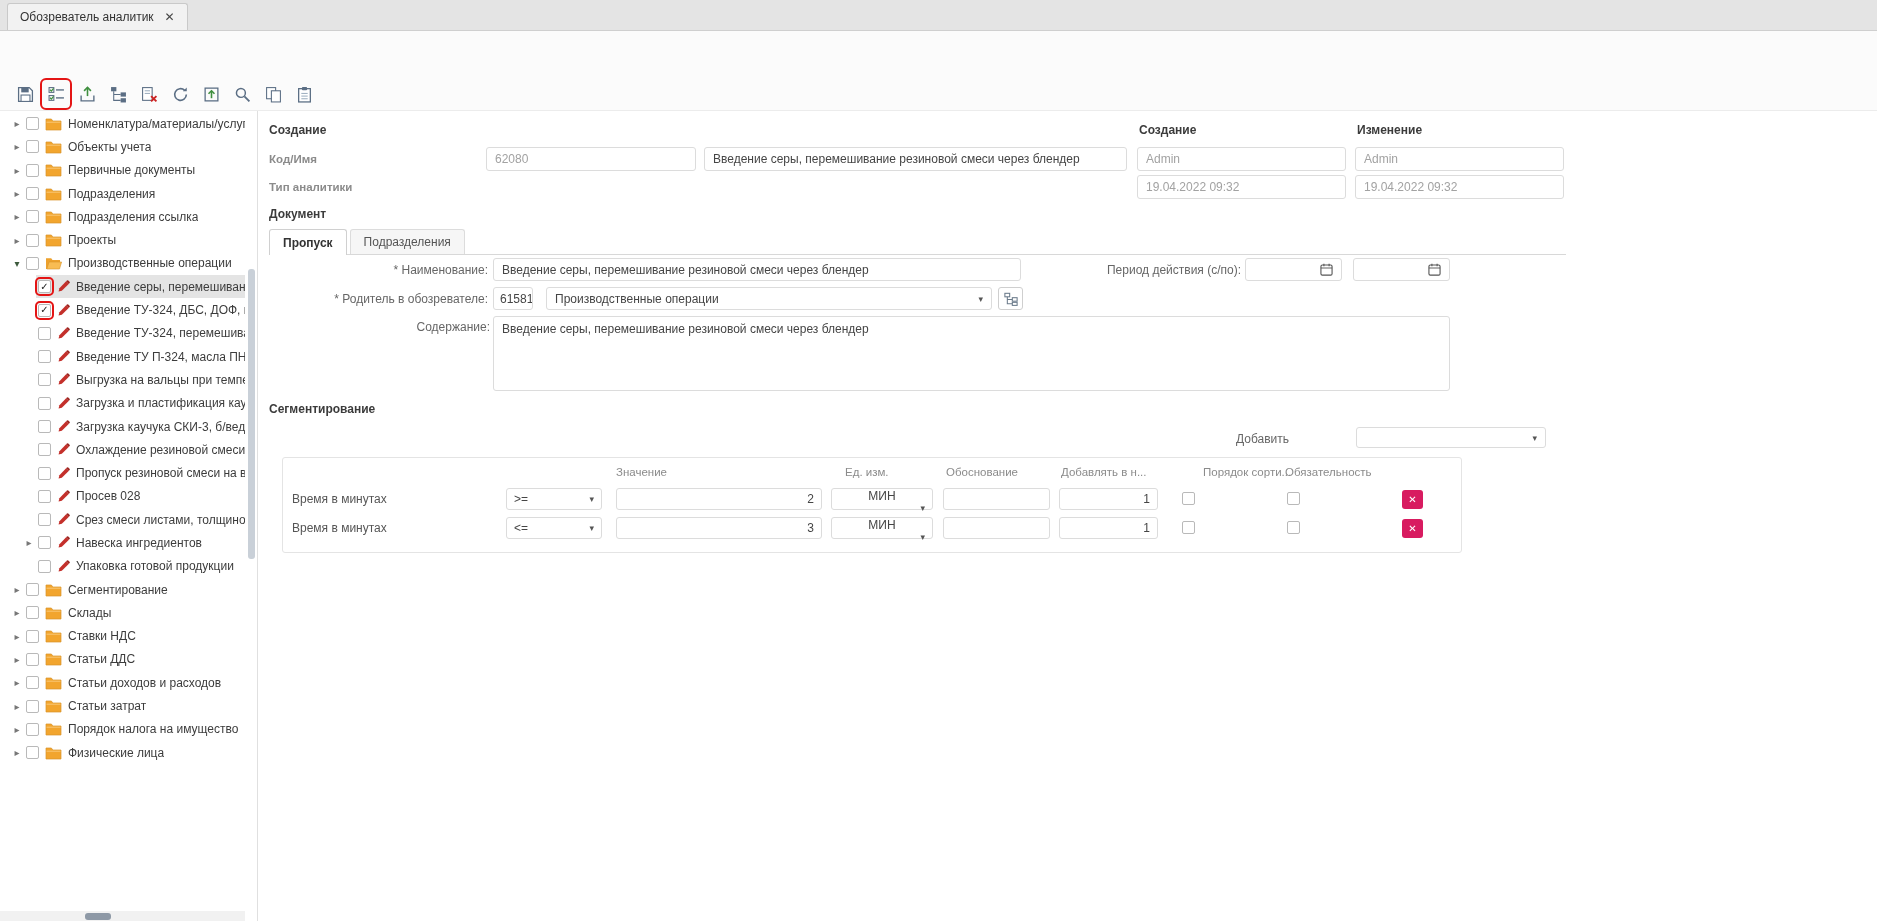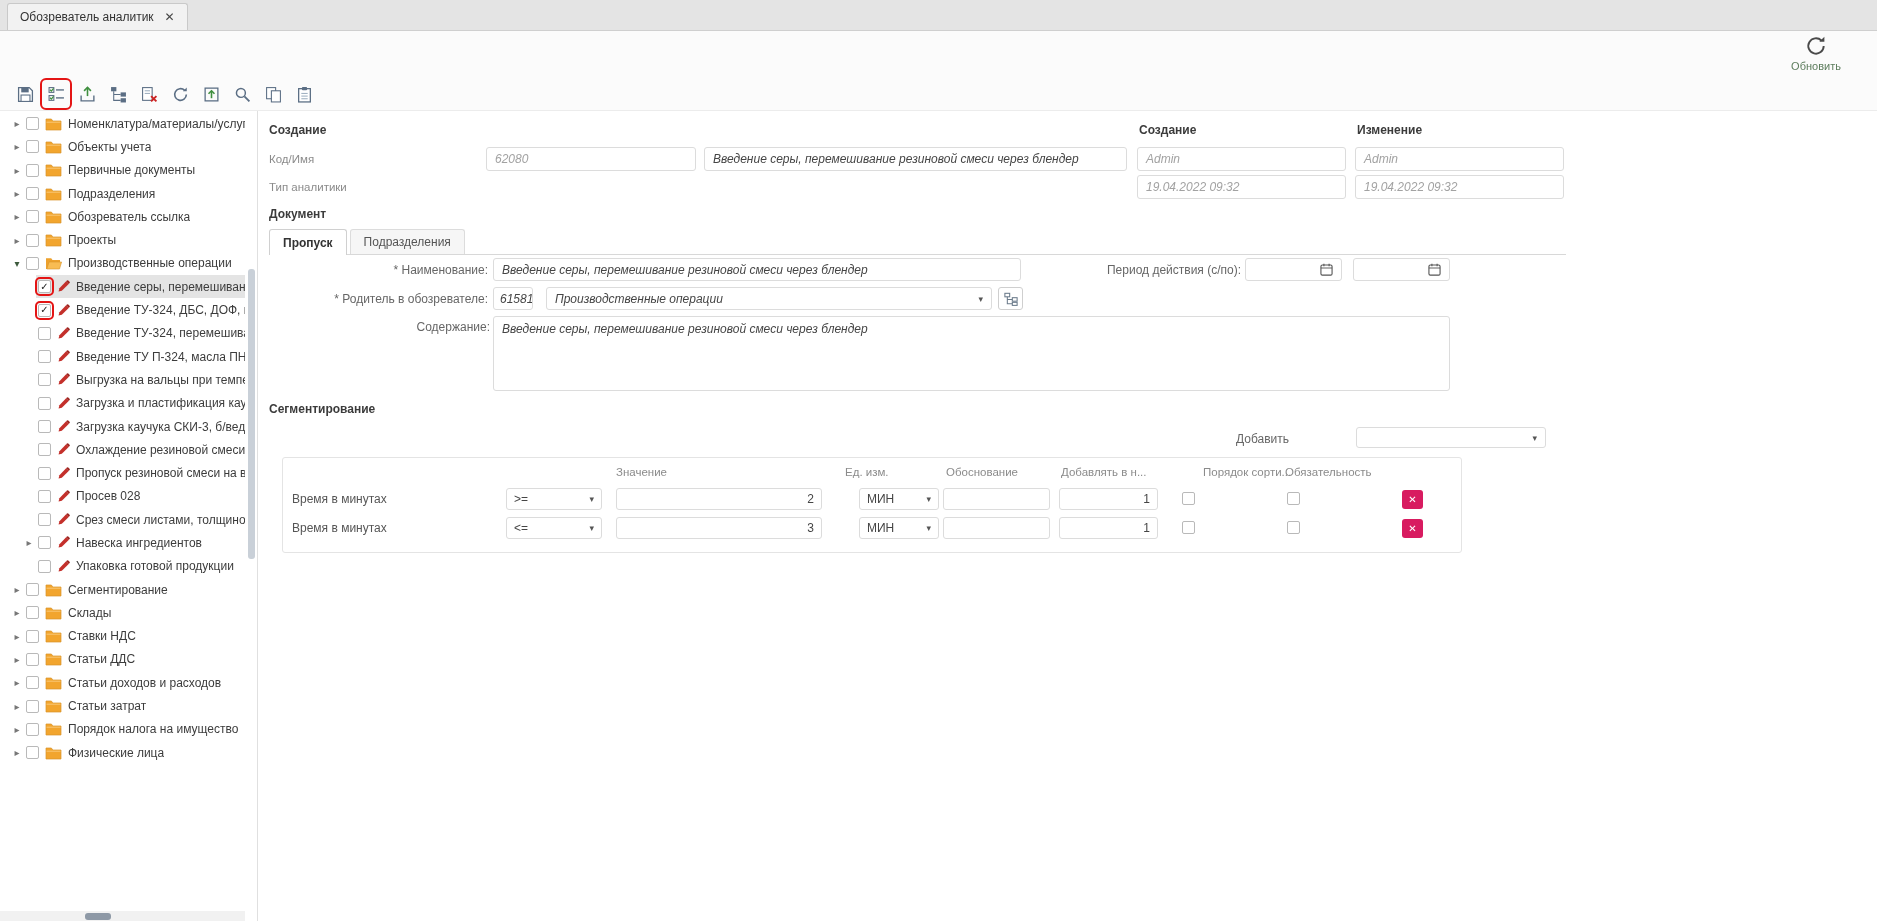--- a/index.html
+++ b/index.html
@@ -86,15 +86,6 @@
     </div>
   </div>
 
-  <div class="topstrip">
-    <div class="refresh-box">
-      <svg width="22" height="22" viewBox="0 0 20 20">
-          <path d="M17 10a7 7 0 1 1-2.1-5" fill="none" stroke="#4a4a4a" stroke-width="1.7"></path>
-          <path d="M17.6 1.6v4.6h-4.6z" fill="#4a4a4a"></path>
-        </svg>
-      <span class="refresh-label">Обновить</span>
-    </div>
-  </div>
 
   <div class="toolbar">
     <button class="tbtn">

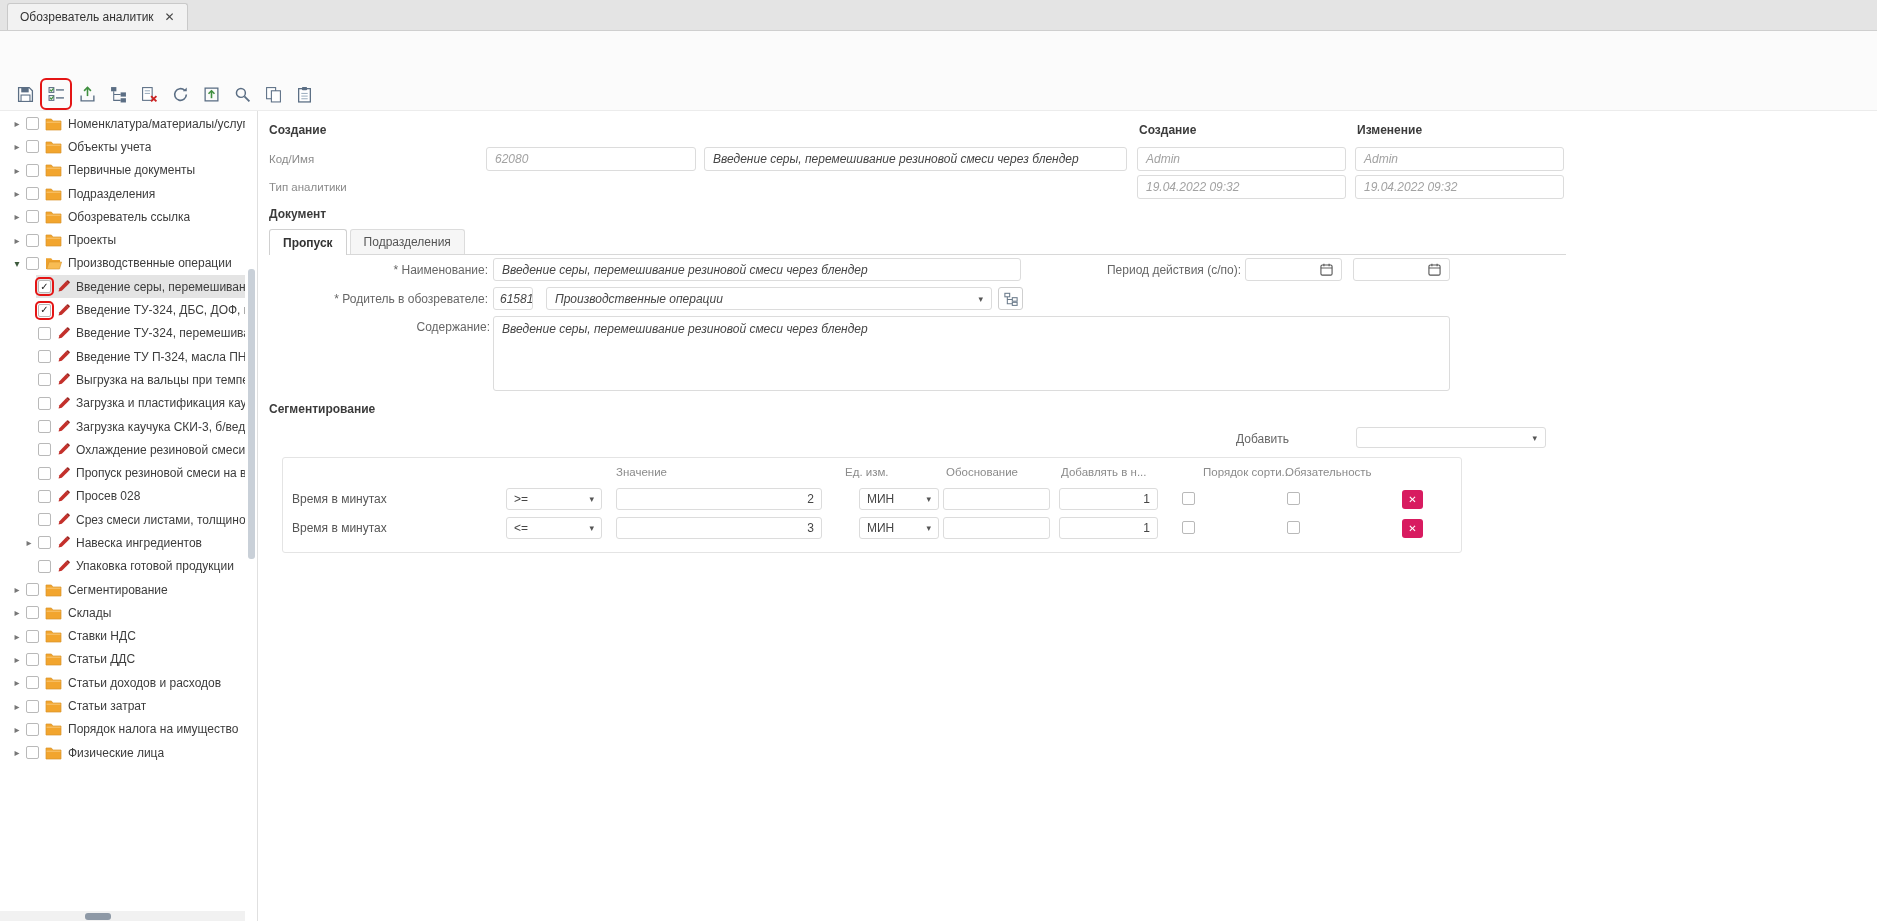--- a/index.html
+++ b/index.html
@@ -43,7 +43,7 @@
   
   .main { position:absolute; left:259px; top:0; right:0; bottom:0; background:#fff; }
   .sec { position:absolute; font-weight:700; color:#3b3b3b; font-size:12px; }
-  .lbl { position:absolute; color:#8b8b8b; font-size:11.5px; }
+  .lbl { position:absolute; color:#8b8b8b; font-size:11.5px;font-weight:bold; }
   .flbl { position:absolute; color:#666; font-size:12px; text-align:right; white-space:nowrap; }
   .fld { position:absolute; height:24px; border:1px solid #dcdcdc; border-radius:3px; background:#fff; display:flex; align-items:center; padding:0 8px; font-size:12px; color:#454545; overflow:hidden; white-space:nowrap; cursor:text;font-style:italic; }
   .fld.ro { color:#a2a2a2; }

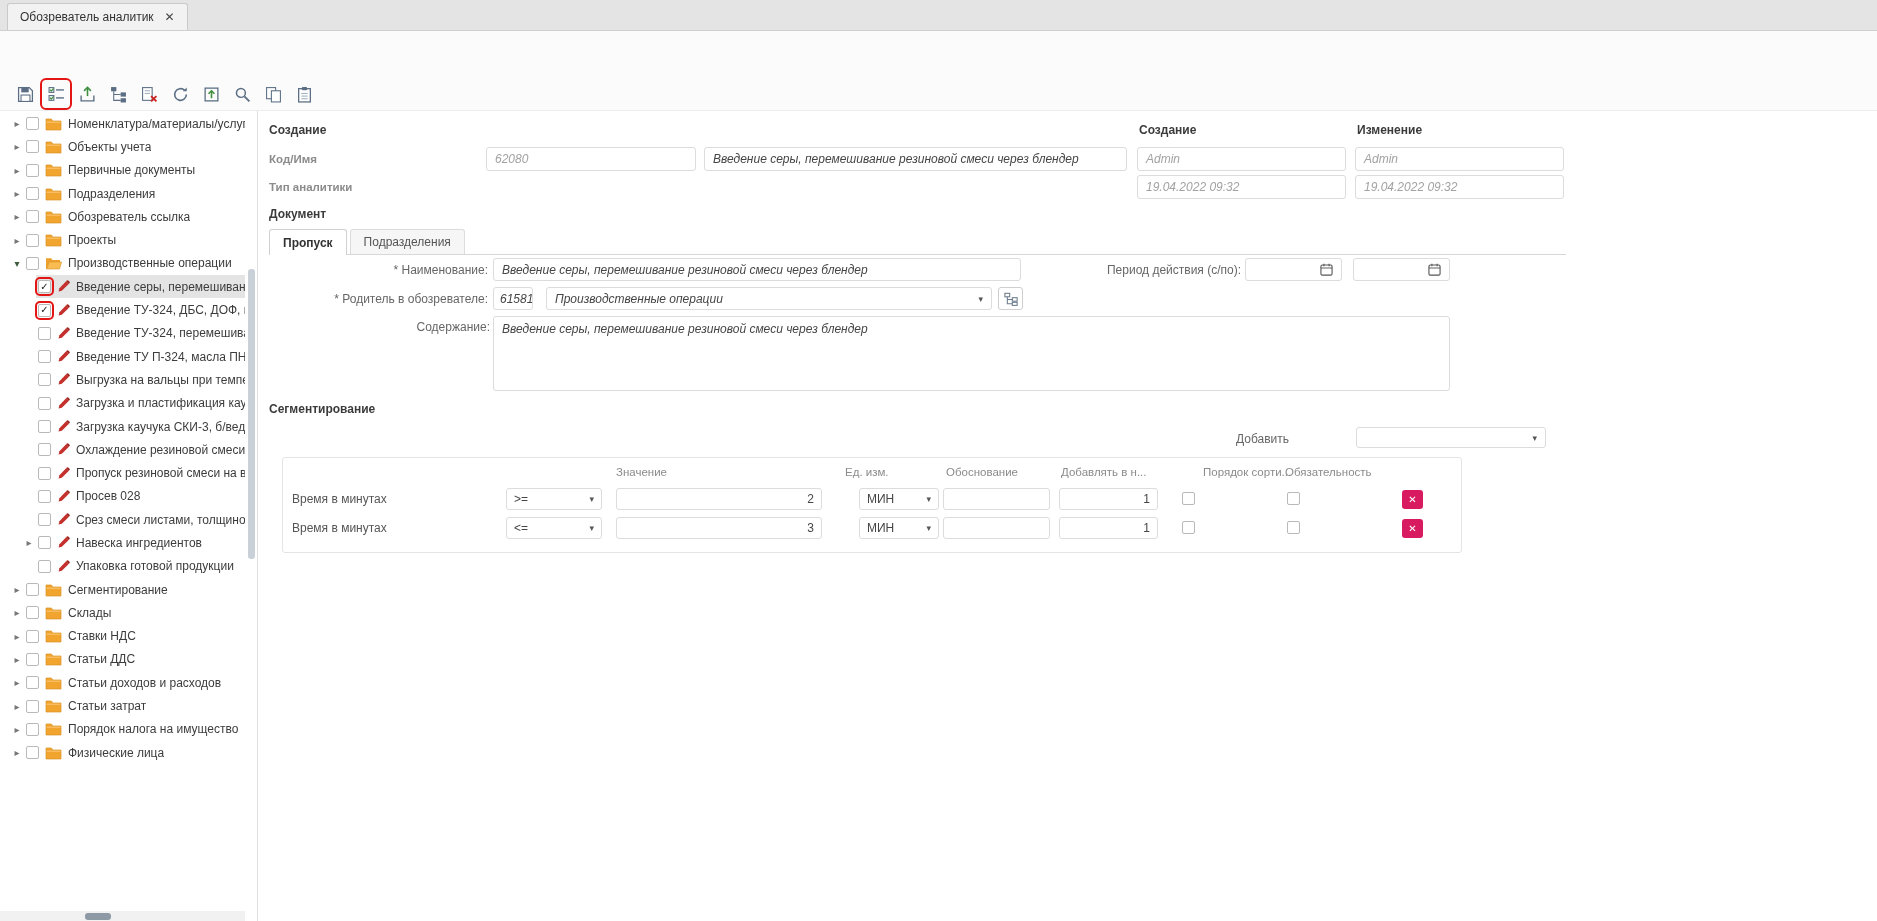--- a/index.html
+++ b/index.html
@@ -45,7 +45,7 @@
   .sec { position:absolute; font-weight:700; color:#3b3b3b; font-size:12px; }
   .lbl { position:absolute; color:#8b8b8b; font-size:11.5px;font-weight:bold; }
   .flbl { position:absolute; color:#666; font-size:12px; text-align:right; white-space:nowrap; }
-  .fld { position:absolute; height:24px; border:1px solid #dcdcdc; border-radius:3px; background:#fff; display:flex; align-items:center; padding:0 8px; font-size:12px; color:#454545; overflow:hidden; white-space:nowrap; cursor:text;font-style:italic; }
+  .fld { position:absolute; height:24px; border:1px solid #dcdcdc; border-radius:3px; background:#fff; display:flex; align-items:center; padding:0 8px; font-size:12px; color:#454545; overflow:hidden; white-space:nowrap; cursor:text; }
   .fld.ro { color:#a2a2a2; }
   .fld.ed { height:23px; }
   .fld.date { justify-content:flex-end; cursor:pointer; }

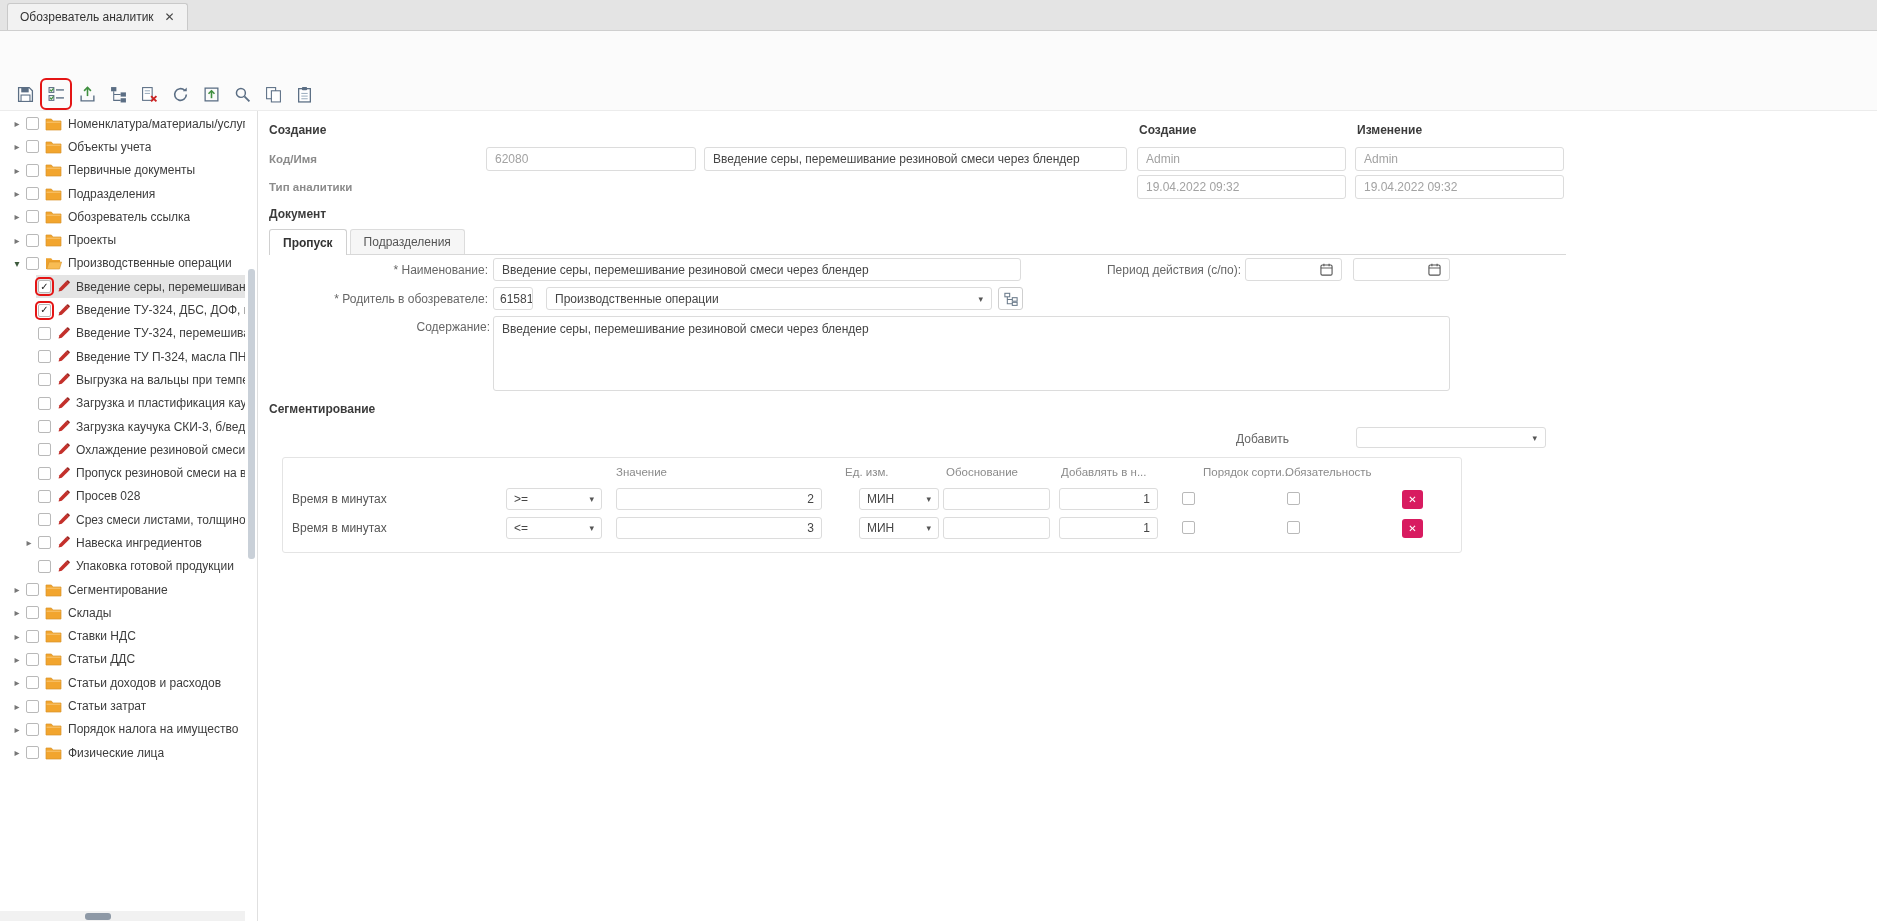--- a/index.html
+++ b/index.html
@@ -230,7 +230,7 @@
                   <path d="M1.5 5.2h14" stroke="#fdd28a" stroke-width="0.8"></path>
                 </svg>
               </span>
-              <span class="tlabel">Обозреватель ссылка</span>
+              <span class="tlabel">Подразделения ссылка</span>
             </span>
           </div>
           <div class="tree-row level-0">

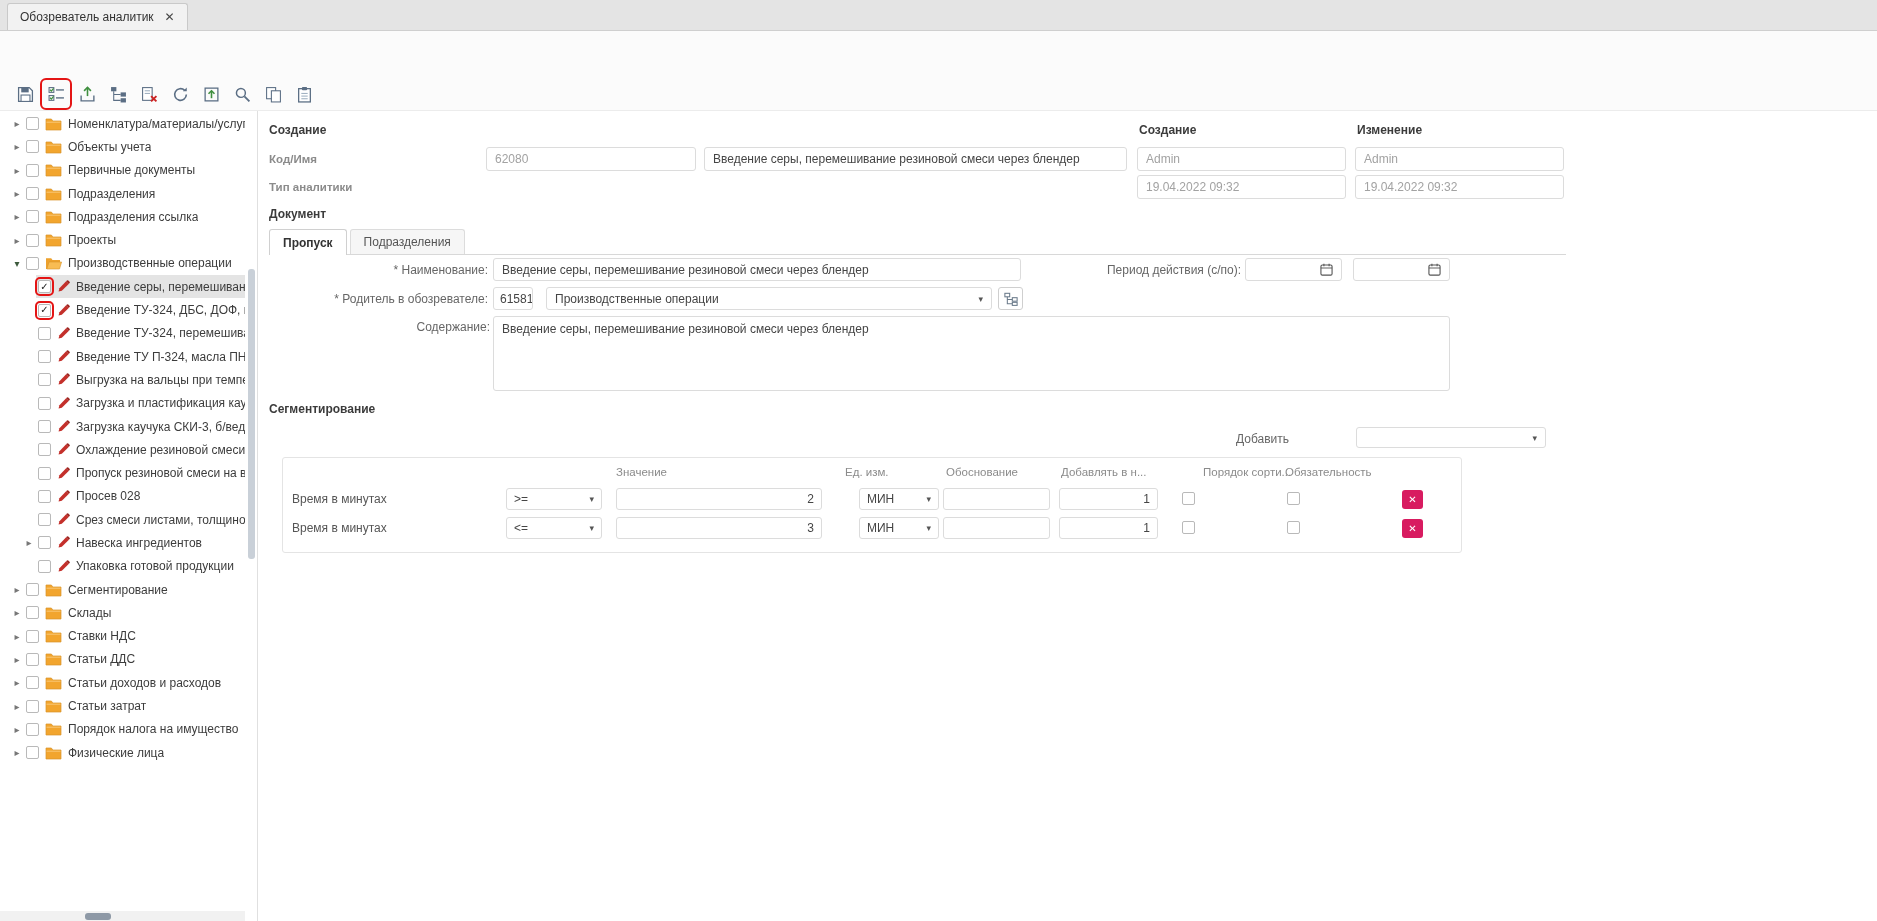--- a/index.html
+++ b/index.html
@@ -67,7 +67,7 @@
   .ctrl.sel { justify-content:space-between; cursor:pointer; }
   .c-op { left:223px; width:96px; }
   .c-val { left:333px; width:206px; }
-  .c-unit { left:576px; width:80px; }
+  .c-unit { left:548px; width:102px;flex-direction:column; }
   .c-just { left:660px; width:107px; }
   .c-addn { left:776px; width:99px; }
   .c-cb1 { position:absolute; left:899px; top:4px; }

